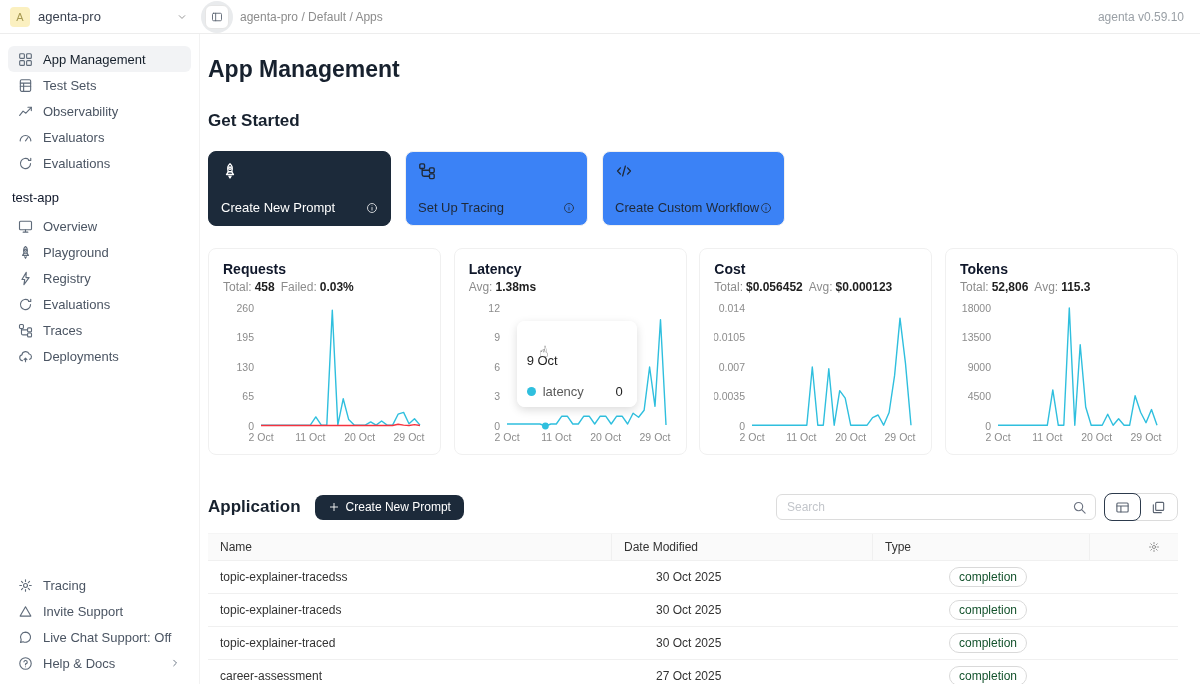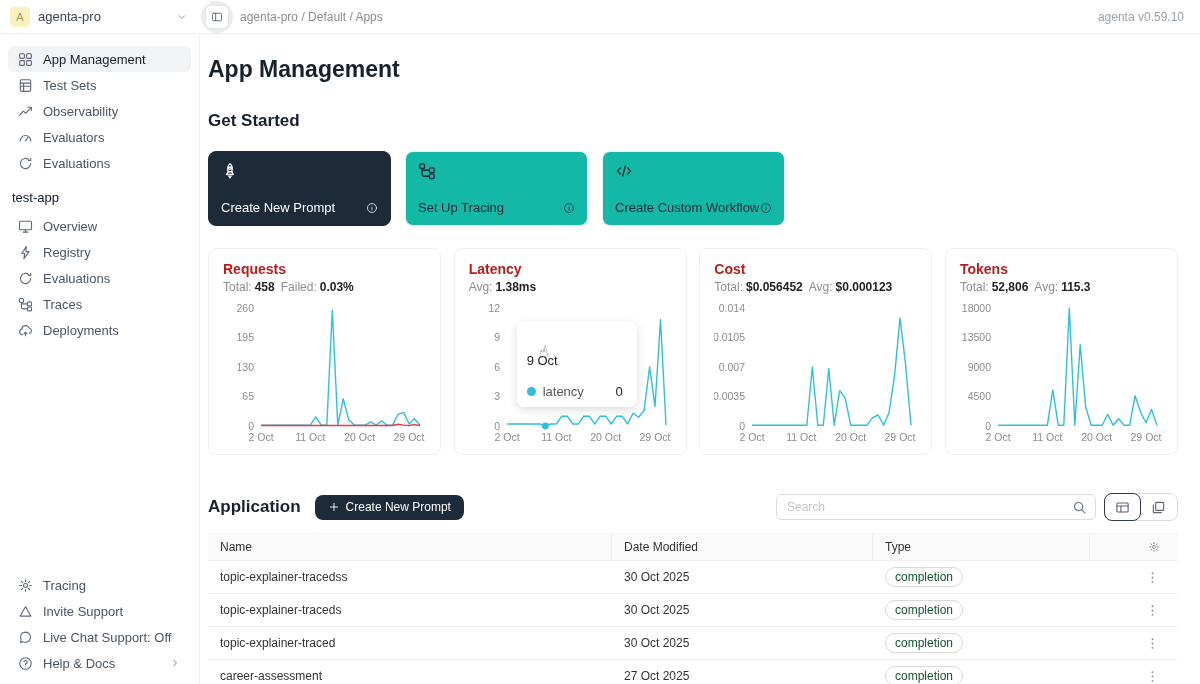--- a/index.html
+++ b/index.html
@@ -42,7 +42,7 @@
   .sec-heading { font-size:17px; font-weight:600; color:#17212e; }
 
   .gs-cards { display:flex; gap:14px; margin:20px 0 22px; }
-  .gs-card { width:183px; height:75px; border:1px solid #f0f0f0; border-radius:8px; background:#14b8a6;
+  .gs-card { width:183px; height:75px; border:1px solid #f0f0f0; border-radius:8px; background:#3b82f6;
     padding:10px 12px; display:flex; flex-direction:column; justify-content:space-between; cursor:pointer; color:#1f2937; }
   .gs-card.dark { background:#1c2a3a; border-color:#1c2a3a; color:#fff; }
   .gs-card .icon { color:inherit; }

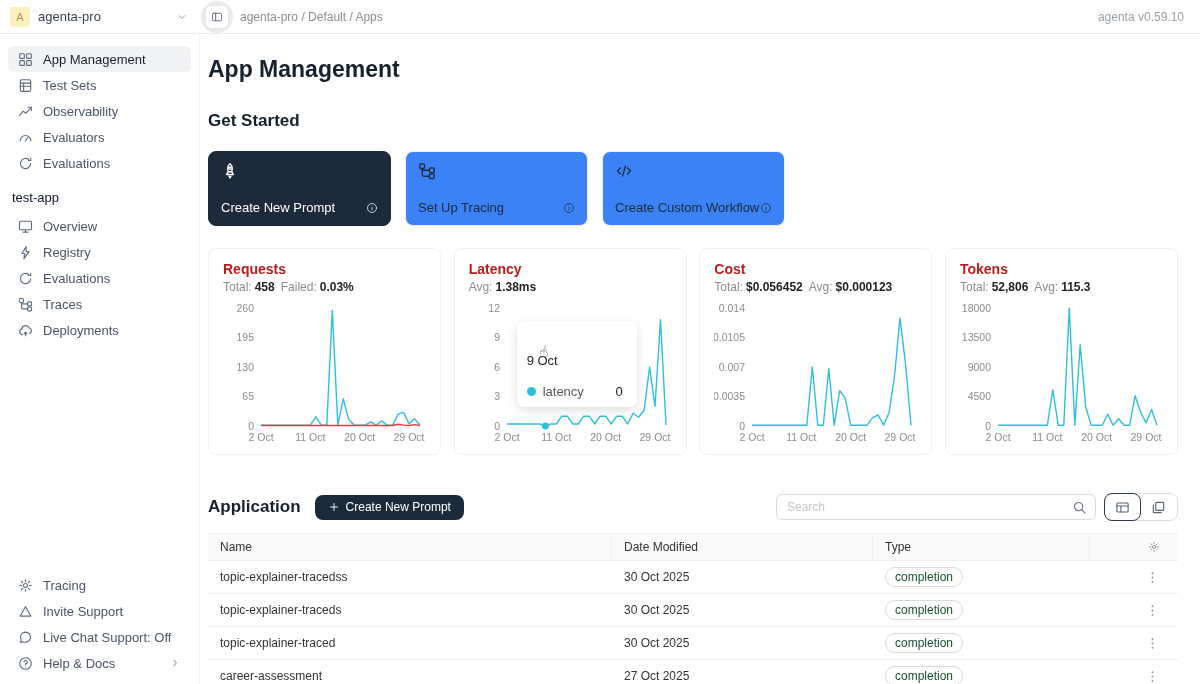--- a/index.html
+++ b/index.html
@@ -186,6 +186,17 @@
           </svg>
         </span>
         <span>Overview</span>
+      </div>
+      <div class="side-item">
+        <span class="icon">
+          <svg viewBox="0 0 16 16" fill="none" stroke="currentColor" stroke-width="1.2" stroke-linecap="round" stroke-linejoin="round">
+            <path d="M8 1.6c1.8 1.4 2.5 4 1.6 7.1H6.4C5.5 5.6 6.2 3 8 1.6z"></path>
+            <circle cx="8" cy="5.5" r="1.1"></circle>
+            <path d="M6.4 8.7 4.9 11.1h6.2L9.6 8.7"></path>
+            <path d="M7.1 12.5 8 14.2l.9-1.7"></path>
+          </svg>
+        </span>
+        <span>Playground</span>
       </div>
       <div class="side-item">
         <span class="icon">

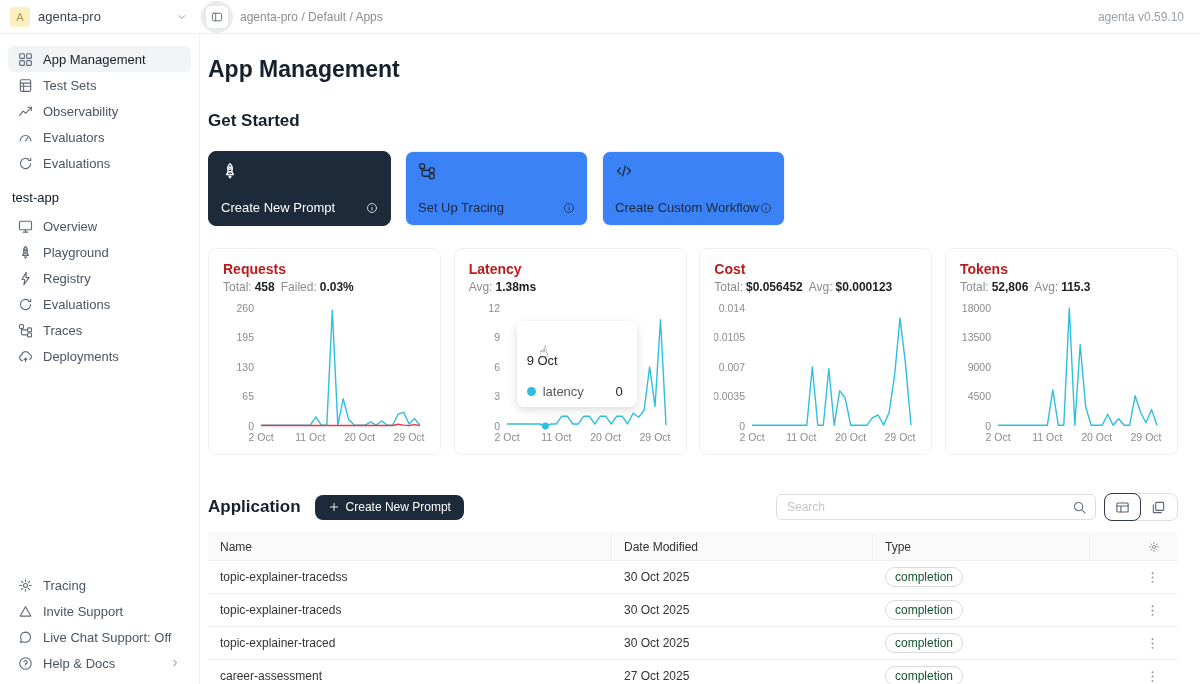--- a/index.html
+++ b/index.html
@@ -52,7 +52,7 @@
   .chart-cards { display:flex; justify-content:space-between; }
   .chart-card { width:233px; height:207px; border:1px solid #f0f0f0; border-radius:8px; background:#fff;
     padding:12px 14px 8px; position:relative; }
-  .chart-title { font-size:14px; font-weight:600; color:#b91c1c; }
+  .chart-title { font-size:14px; font-weight:600; color:#0f172a; }
   .chart-stats { display:flex; gap:6px; font-size:12px; color:#8c8c8c; margin:3px 0 8px; white-space:nowrap; }
   .stat-value { color:#1f1f1f; font-weight:600; margin-left:3px; }
   svg.chart text.tick { font-size:10.5px; fill:#8c8c8c; font-family:"Liberation Sans","DejaVu Sans",sans-serif; }

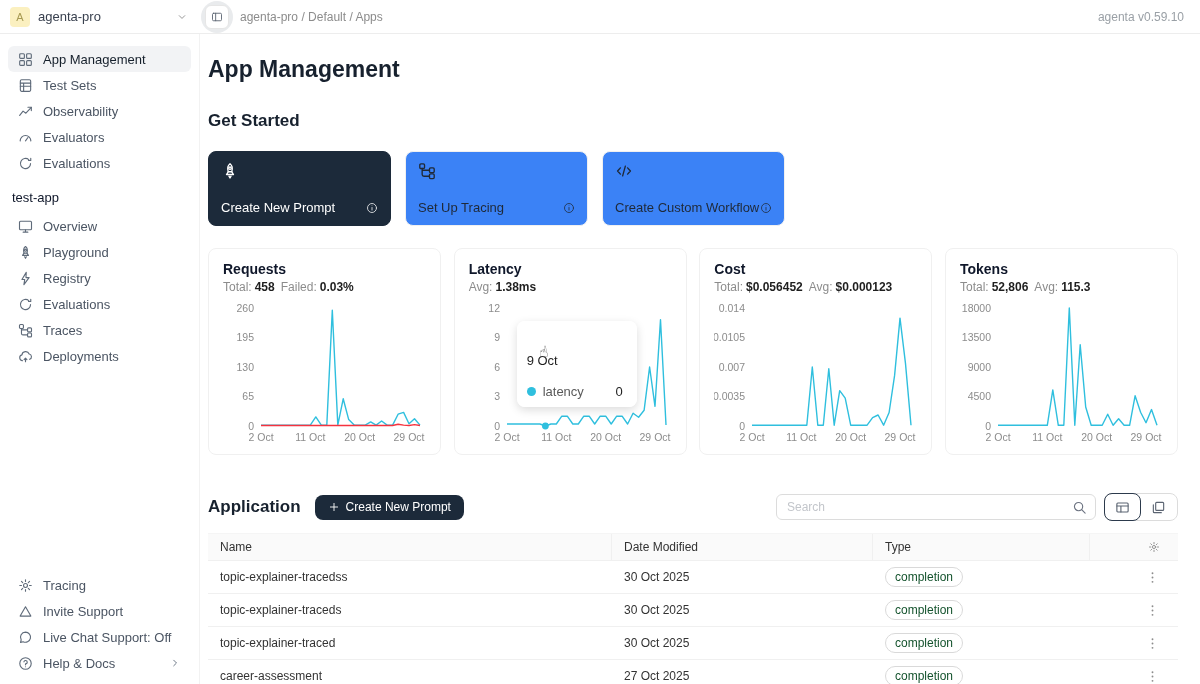--- a/index.html
+++ b/index.html
@@ -88,7 +88,7 @@
   .trow { display:grid; grid-template-columns:404px 261px 217px 1fr; align-items:center;
     border-bottom:1px solid #f0f0f0; }
   .trow.thead { background:#fafafa; height:28px; color:#595959; font-weight:500; border-top:1px solid #f5f5f5; }
-  .trow:not(.thead) { height:33px; cursor:pointer; }
+  .trow:not(.thead) { height:33px; cursor:pointer;gap:32px; }
   .tcell { padding:0 12px; font-size:12px; color:#333; display:flex; align-items:center; height:100%; }
   .thead .tcell { border-right:1px solid #f0f0f0; }
   .thead .tcell:last-child { border-right:none; }

